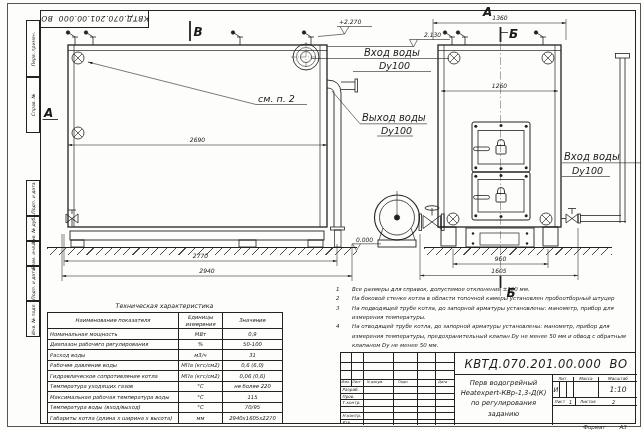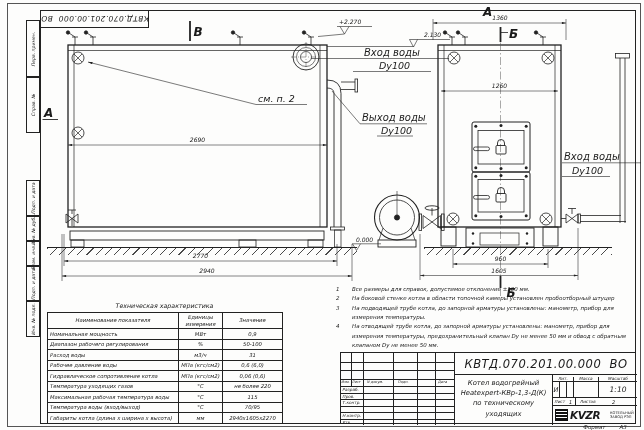--- a/index.html
+++ b/index.html
@@ -434,7 +434,7 @@
     <div class="cell docnum">КВТД.070.201.00.000  ВО</div>
 
     <div class="cell product">
-      <div>Котел водогрейный</div>
+      <div>Перв водогрейный</div>
       <div>Heatexpert-КВр-1,3-Д(К)</div>
       <div>по техническому уходящих</div>
     </div>

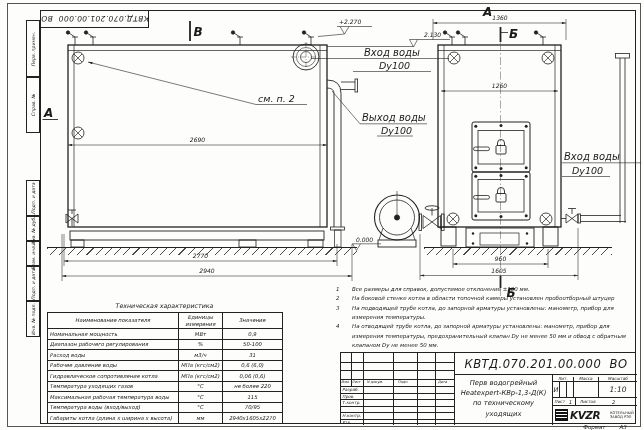--- a/index.html
+++ b/index.html
@@ -436,7 +436,7 @@
     <div class="cell product">
       <div>Перв водогрейный</div>
       <div>Heatexpert-КВр-1,3-Д(К)</div>
-      <div>по техническому уходящих</div>
+      <div>по регулирования заданию</div>
     </div>
 
     <div class="cell" style="left:212px;top:22px;width:84px;height:50px;">

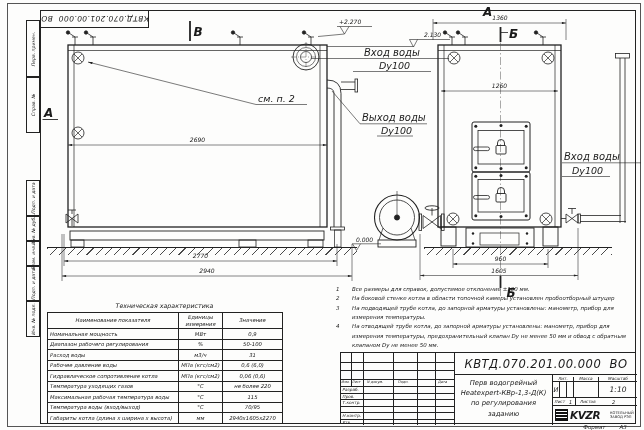--- a/index.html
+++ b/index.html
@@ -462,14 +462,6 @@
           <span style="position:absolute;left:36px;top:1px;font-size:5px;font-style:italic;">2</span>
         </div>
       </div>
-      <div class="cell" style="left:0;top:30.5px;width:84px;height:19.5px;">
-        <div class="cell brandmark" style="left:2px;top:3.5px;width:13px;height:12px;"></div>
-        <span style="position:absolute;left:17px;top:3px;font-size:10.5px;font-weight:bold;font-style:italic;letter-spacing:-0.5px;">KVZR</span>
-        <div style="position:absolute;left:57px;top:5px;font-size:3.6px;line-height:1.3;">
-          <div>КОТЕЛЬНЫЙ</div>
-          <div>ЗАВОД РЭП</div>
-        </div>
-      </div>
     </div>
   </div>
 

